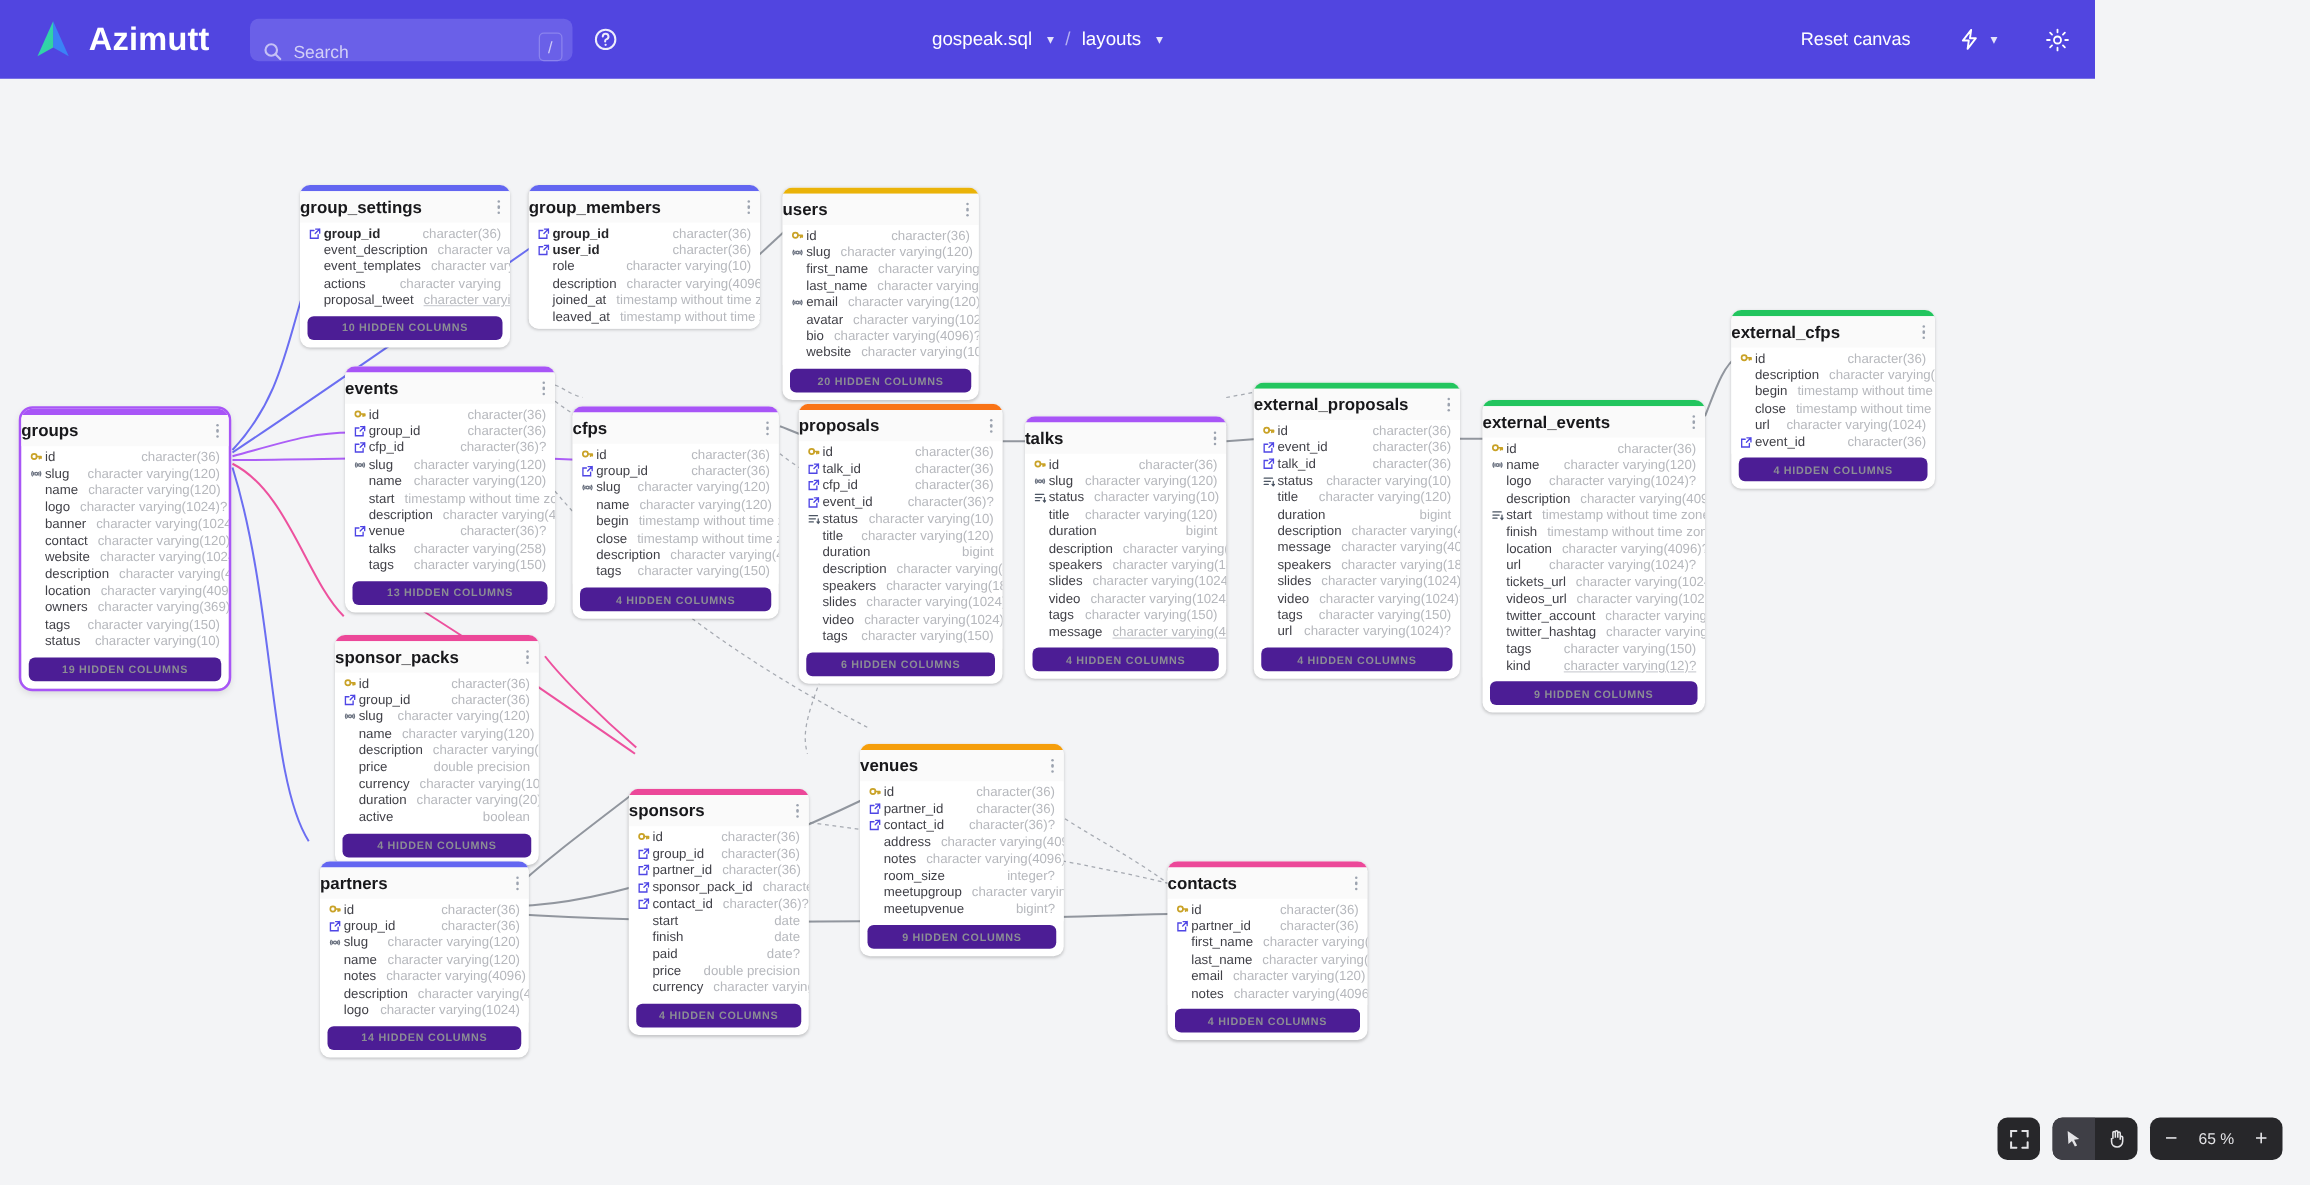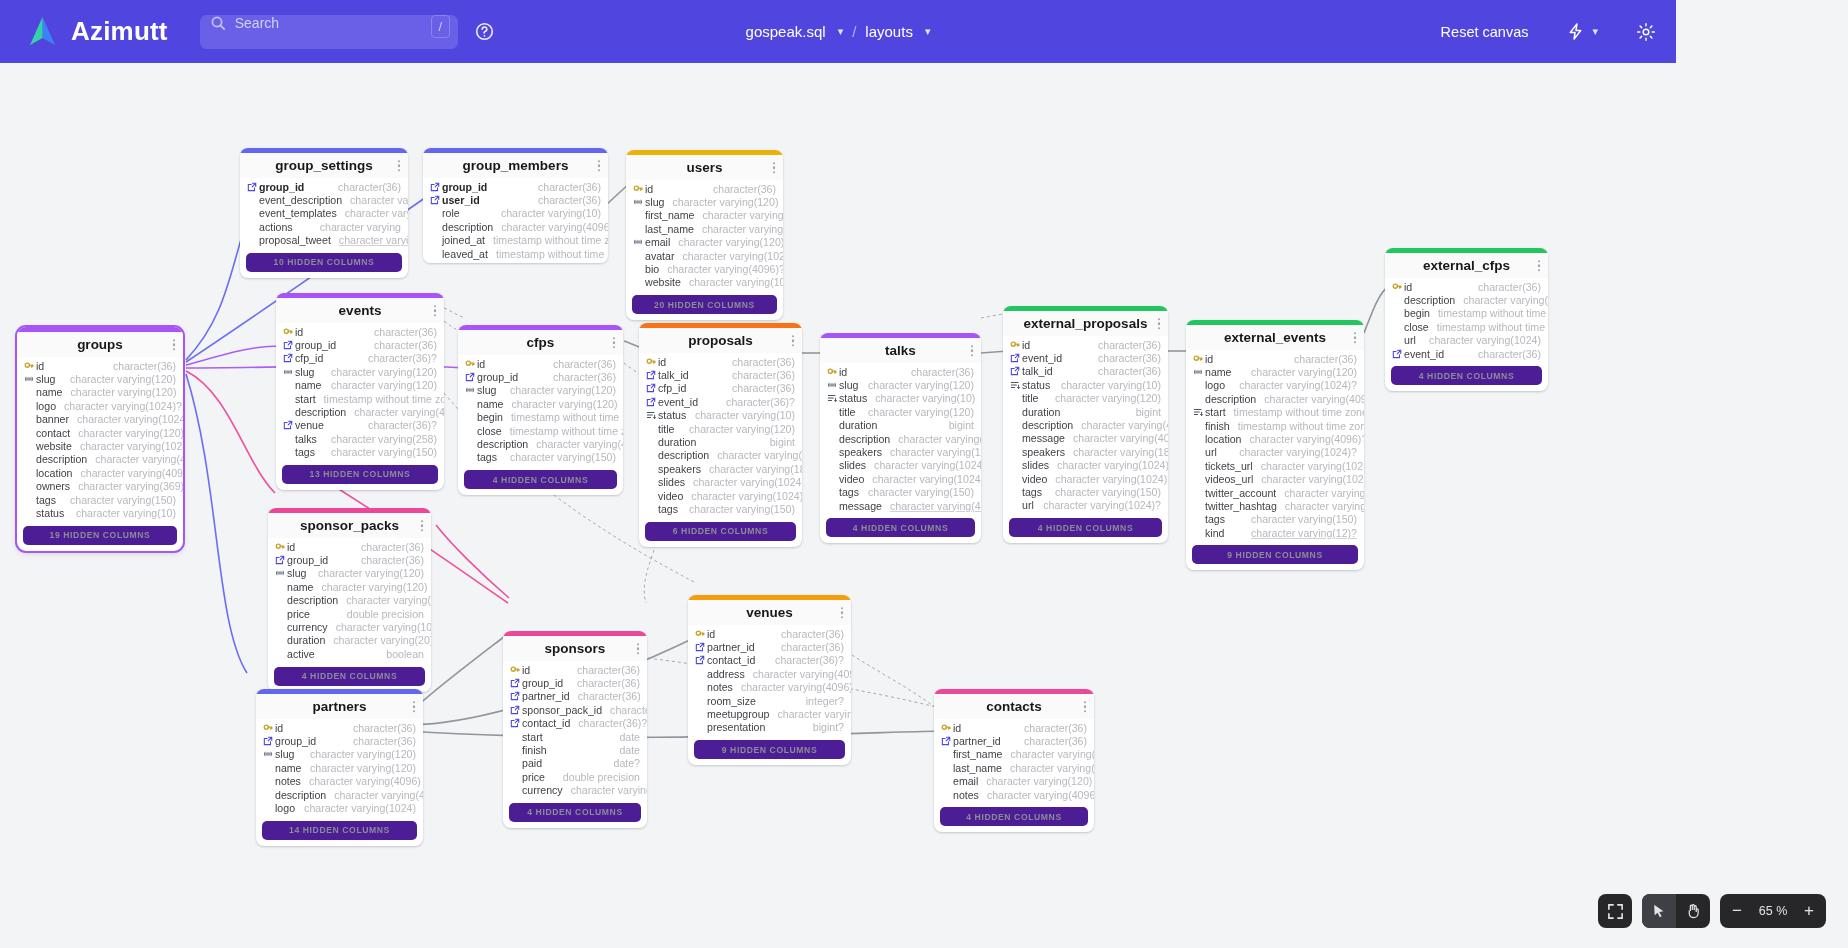--- a/index.html
+++ b/index.html
@@ -28,7 +28,7 @@
     width: 258px; height: 34px;
     background: #6a60e8;
     border-radius: 7px;
-    display: flex; align-items: flex-start;
+    display: flex; align-items: flex-end;
     padding: 0 8px 0 10px;
     position: relative;
   }

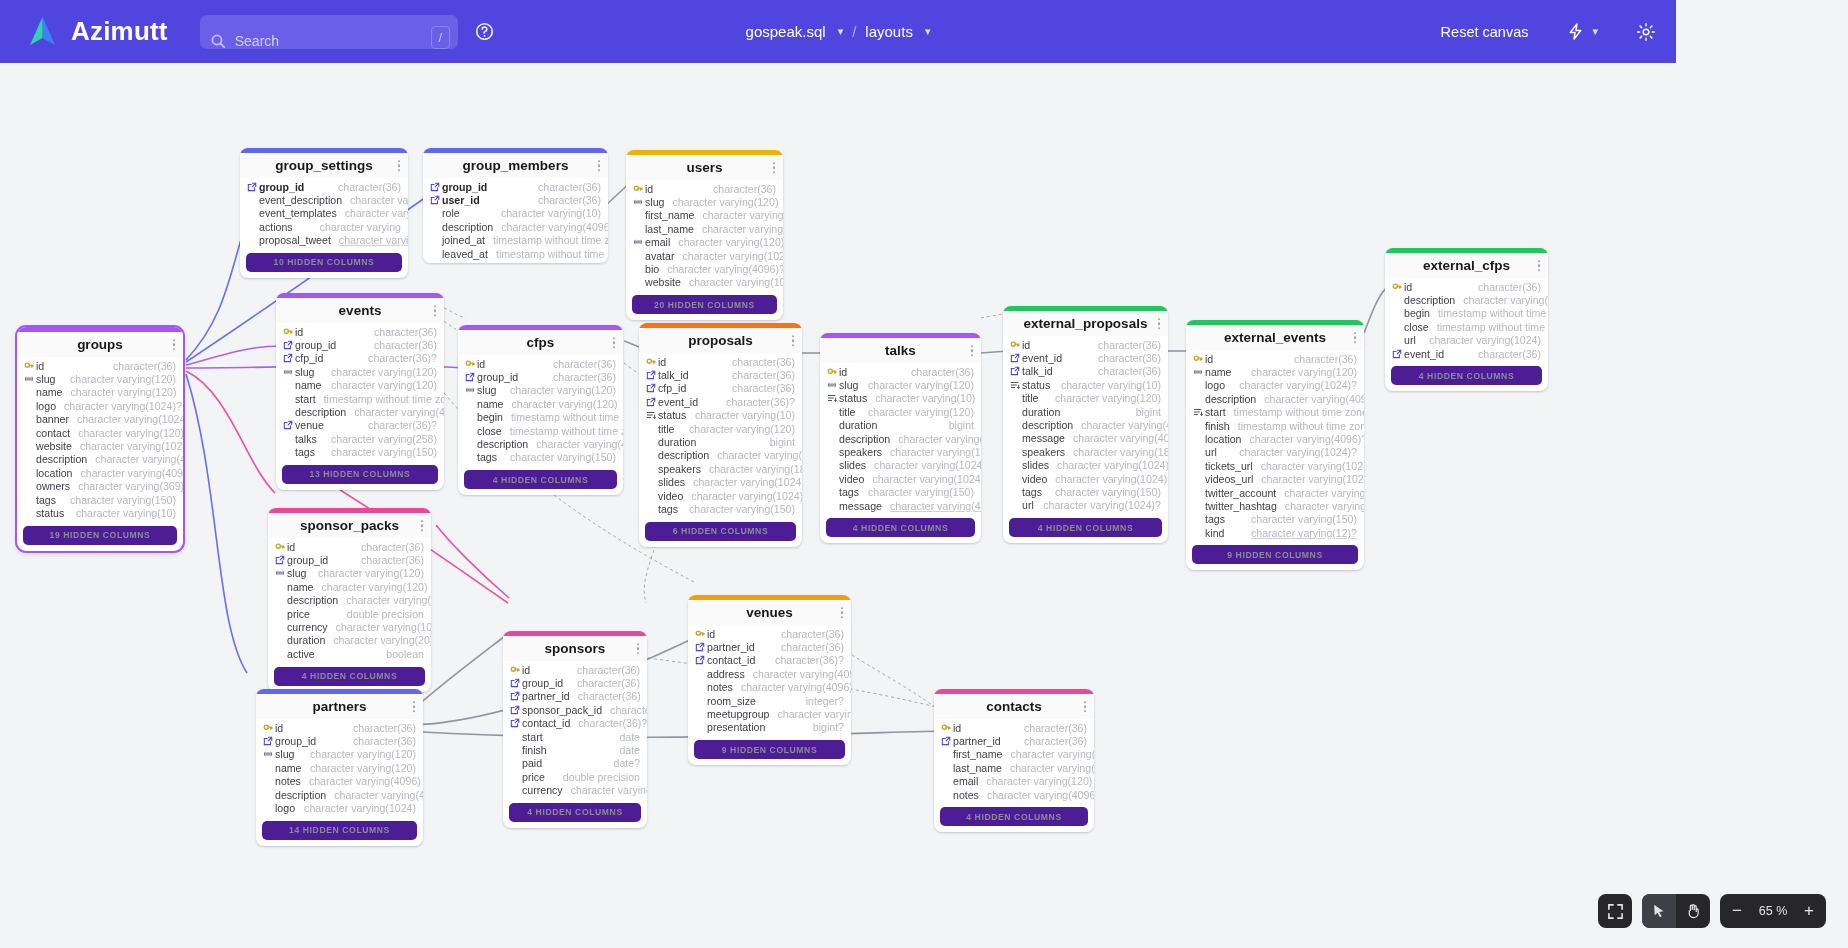--- a/index.html
+++ b/index.html
@@ -83,7 +83,7 @@
   .tbl-bar { height: 5px; width: 100%; }
   .tbl-head {
     height: 25px;
-    display: flex; align-items: center; justify-content: center;
+    display: flex; align-items: center; justify-content: flex-start;
     position: relative;
     background: #fafafa;
   }

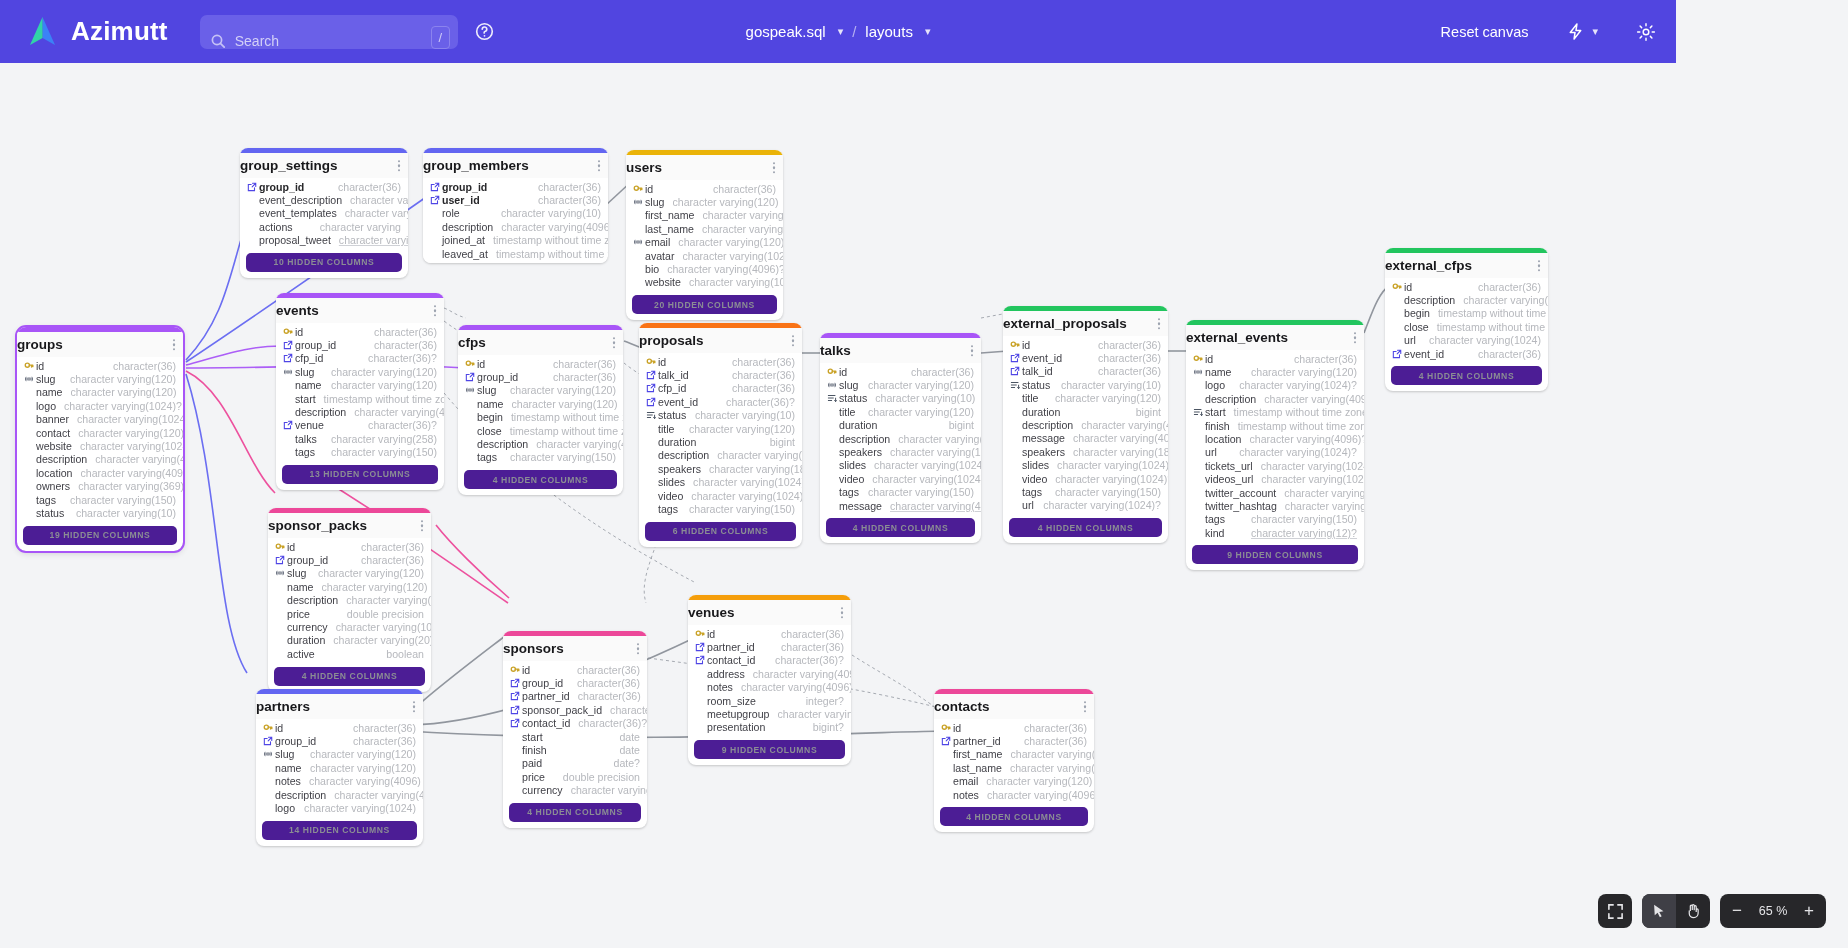--- a/index.html
+++ b/index.html
@@ -1309,7 +1309,7 @@
           </div>
           <div class="col">
             <span class="ci"></span>
-            <span class="cname">presentation</span>
+            <span class="cname">meetupvenue</span>
             <span class="ctype">bigint?</span>
           </div>
         </div>

